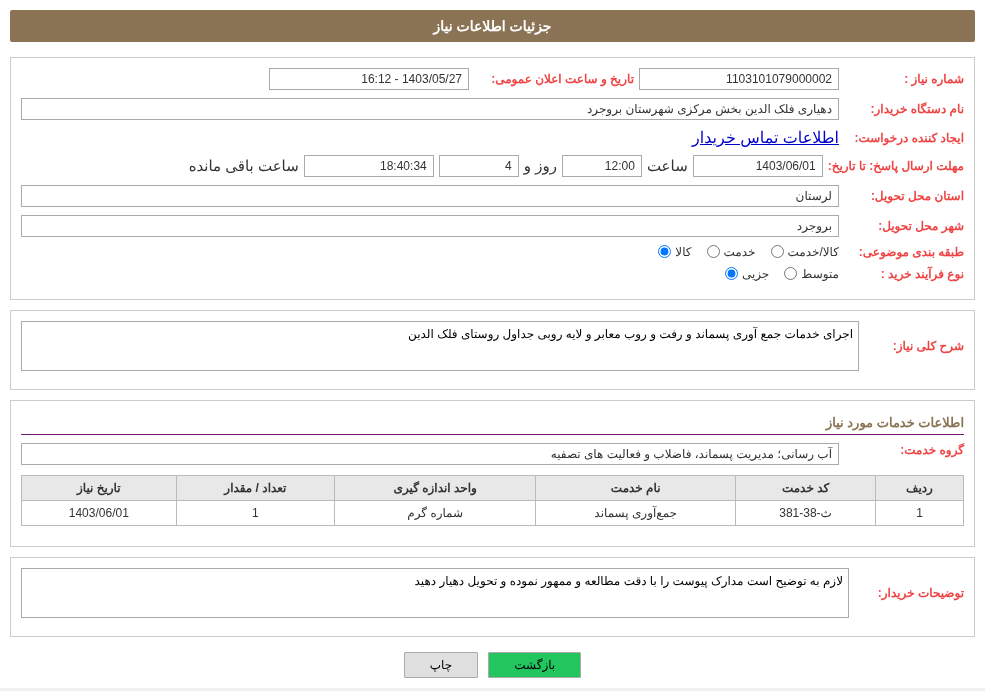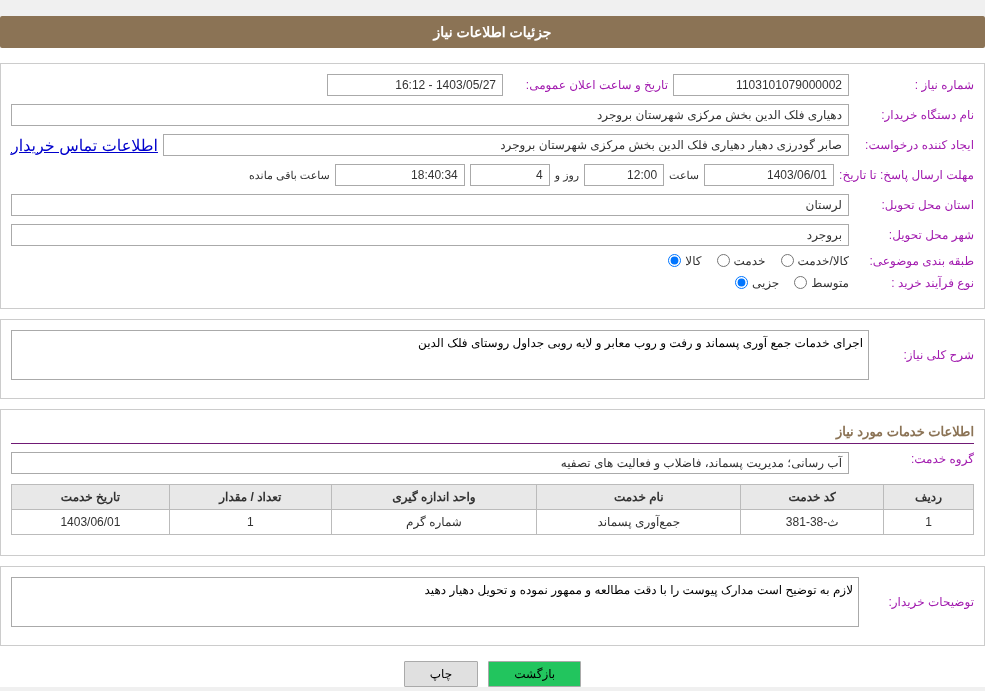--- a/index.html
+++ b/index.html
@@ -12,8 +12,9 @@
     }
     .page-wrapper {
       max-width: 985px;
-      margin: 16px auto;
+      margin: 0 auto;
       background: #fff;
+      padding: 10px;
     }
     .header-bar {
       background: #8B7355;

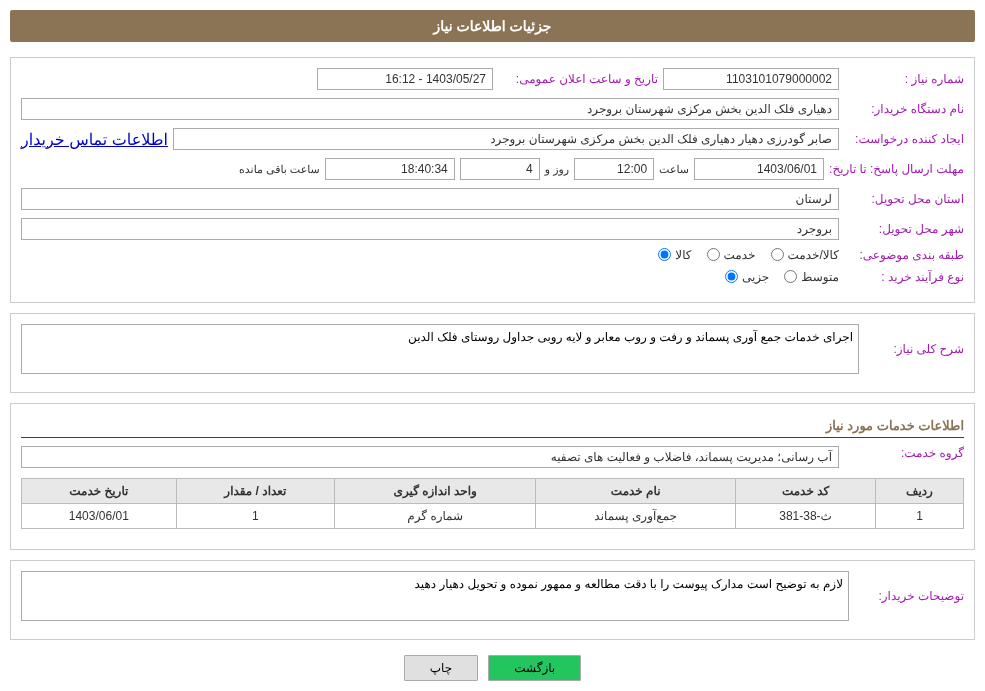--- a/index.html
+++ b/index.html
@@ -53,7 +53,7 @@
     }
     .value-box.fixed-sm { flex: none; width: 80px; }
     .value-box.fixed-md { flex: none; width: 130px; }
-    .value-box.fixed-lg { flex: none; width: 176px; }
+    .value-box.fixed-lg { flex: none; width: 200px; }
     .link-text {
       color: #0000cc;
       cursor: pointer;

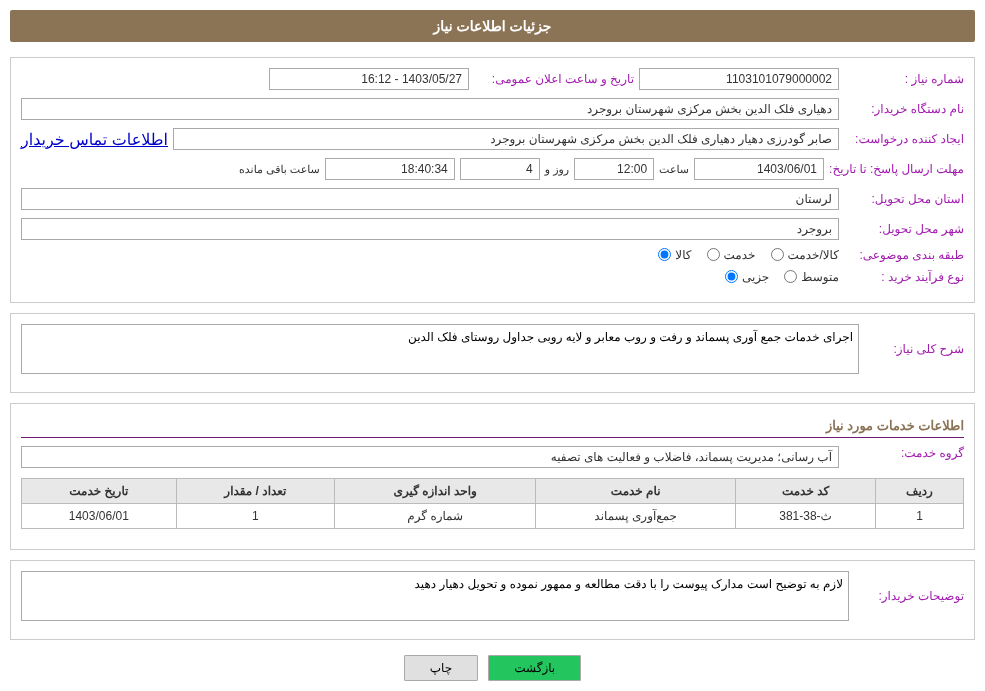--- a/index.html
+++ b/index.html
@@ -38,10 +38,10 @@
       gap: 5px;
     }
     .label {
-      font-weight: normal;
+      font-weight: bold;
       white-space: nowrap;
       min-width: 120px;
-      color: #a21caf;
+      color: #ef4444;
     }
     .value-box {
       border: 1px solid #aaa;

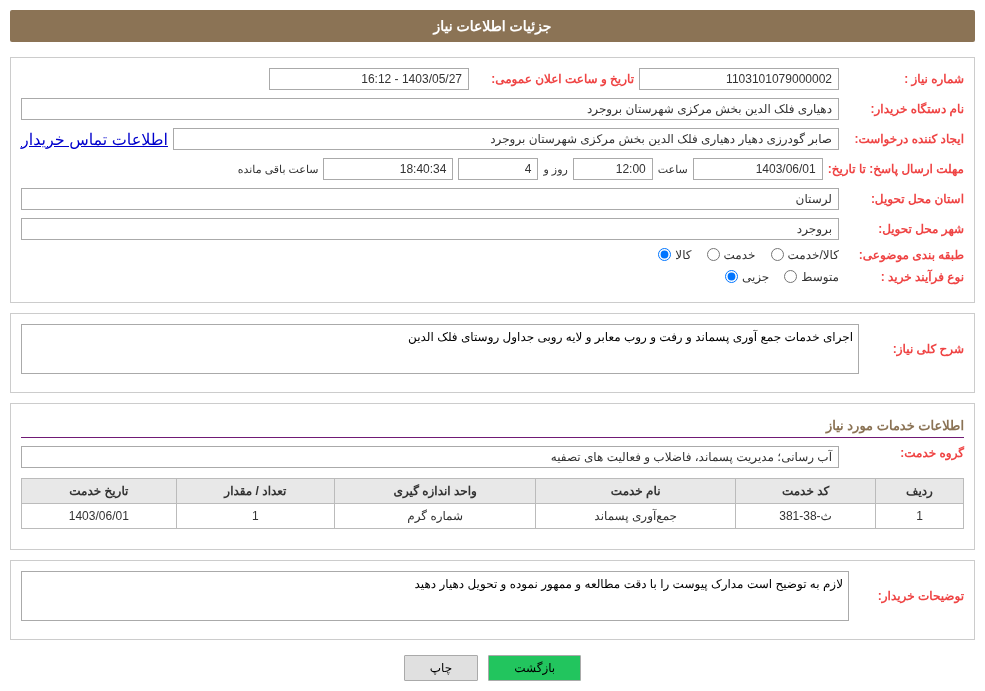--- a/index.html
+++ b/index.html
@@ -169,7 +169,6 @@
 
     <div class="row">
       <span class="label">ایجاد کننده درخواست:</span>
-      <div class="value-box">صابر گودرزی دهیار دهیاری فلک الدین بخش مرکزی شهرستان بروجرد</div>
       <span class="link-text" style="white-space:nowrap; color:#0000cc; font-size:16px;">اطلاعات تماس خریدار</span>
     </div>
 

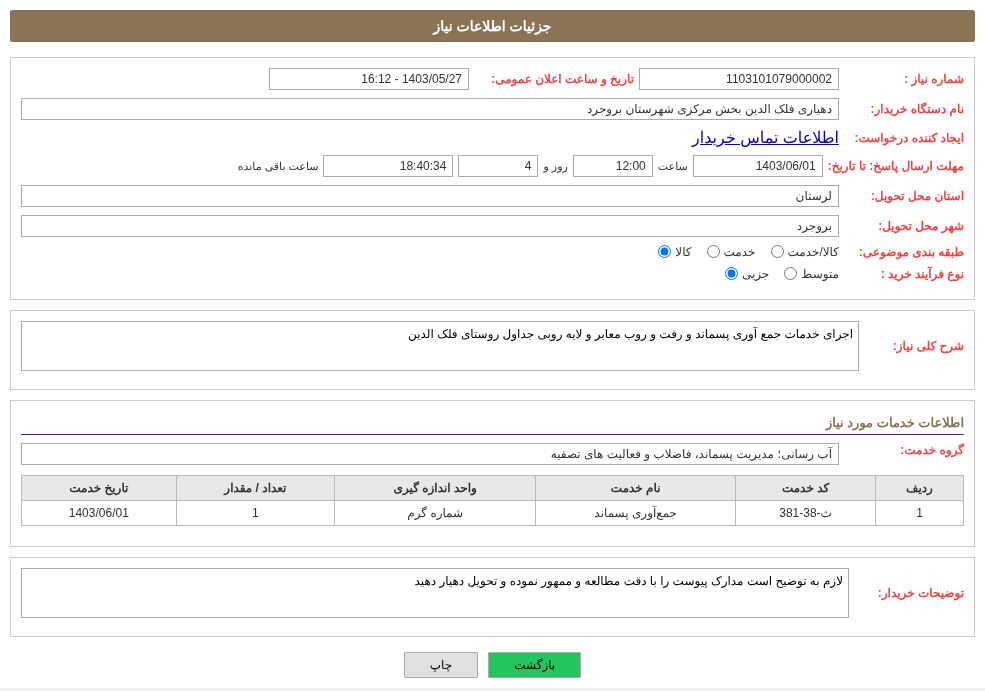--- a/index.html
+++ b/index.html
@@ -61,7 +61,7 @@
     }
     .date-label-sm {
       white-space: nowrap;
-      font-size: 11px;
+      font-size: 15px;
     }
     .radio-group {
       display: flex;

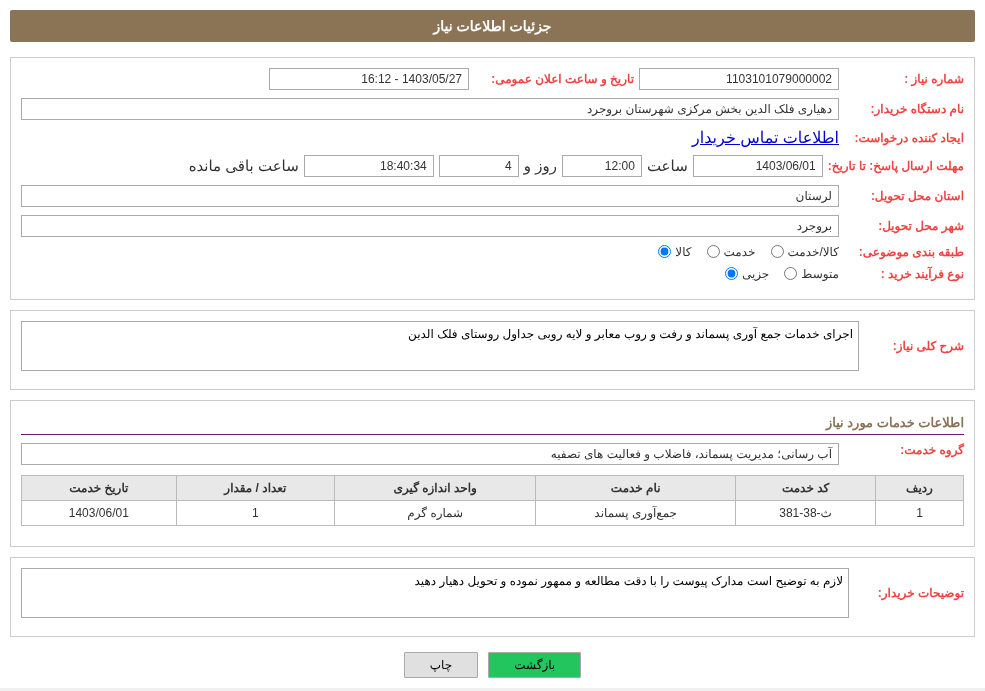--- a/index.html
+++ b/index.html
@@ -250,7 +250,7 @@
           <th>نام خدمت</th>
           <th>واحد اندازه گیری</th>
           <th>تعداد / مقدار</th>
-          <th>تاریخ خدمت</th>
+          <th>تاریخ نیاز</th>
         </tr>
       </thead>
       <tbody id="service-table-body">

